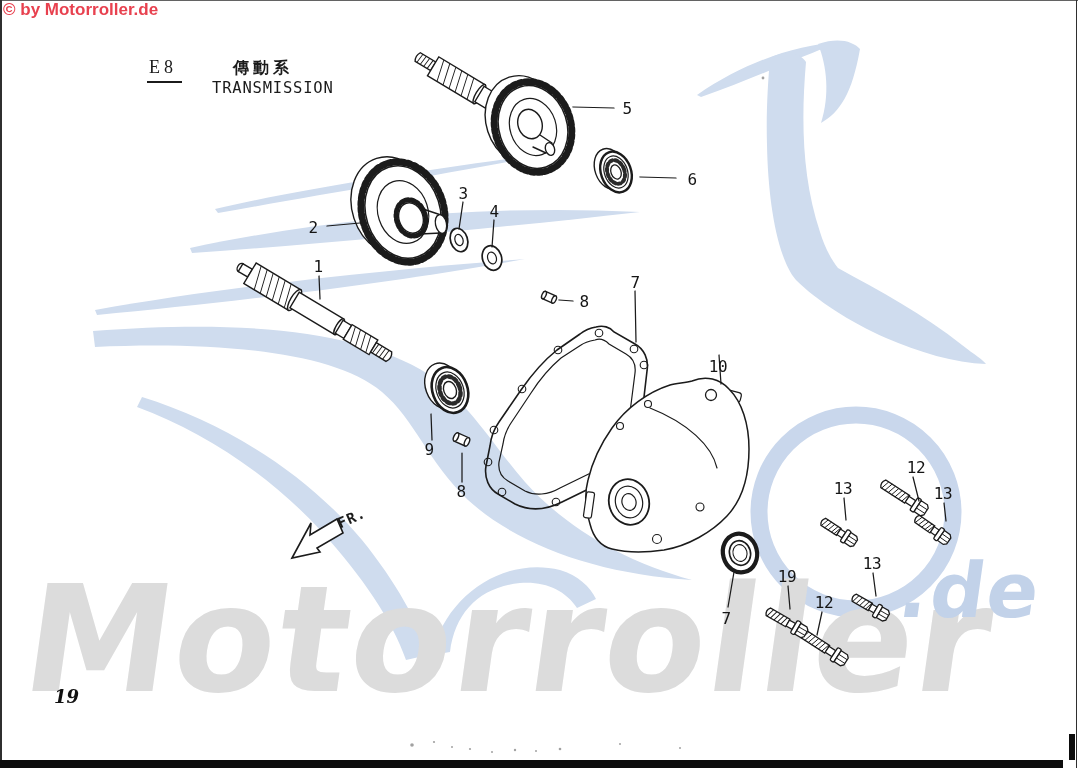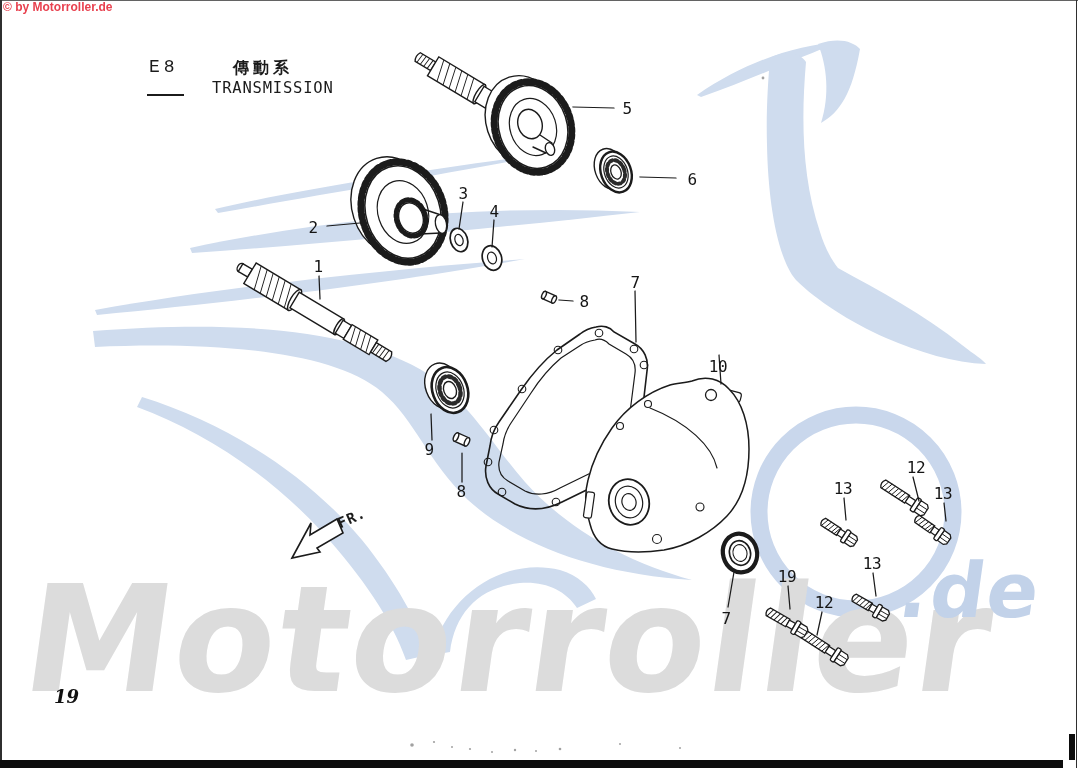--- a/index.html
+++ b/index.html
@@ -21,7 +21,7 @@
     font-family:"DejaVu Sans Mono",monospace;font-size:16px;color:#151515;letter-spacing:-0.5px;}
   
   .copyright{position:absolute;left:3px;top:0;z-index:4;font-family:"Liberation Sans",sans-serif;
-    font-size:12px;font-weight:600;color:#e8414f;}
+    font-size:17px;font-weight:600;color:#e8414f;}
   .sec-code{position:absolute;left:147px;top:57px;z-index:4;font-family:Liberation Mono, monospace;
     font-size:18px;color:#1b1b1b;letter-spacing:4px;border-bottom:2px solid #1b1b1b;padding:0 5px 17px 2px;}
   .sec-cjk{position:absolute;left:233px;top:58px;z-index:4;font-family:"DejaVu Sans",sans-serif;

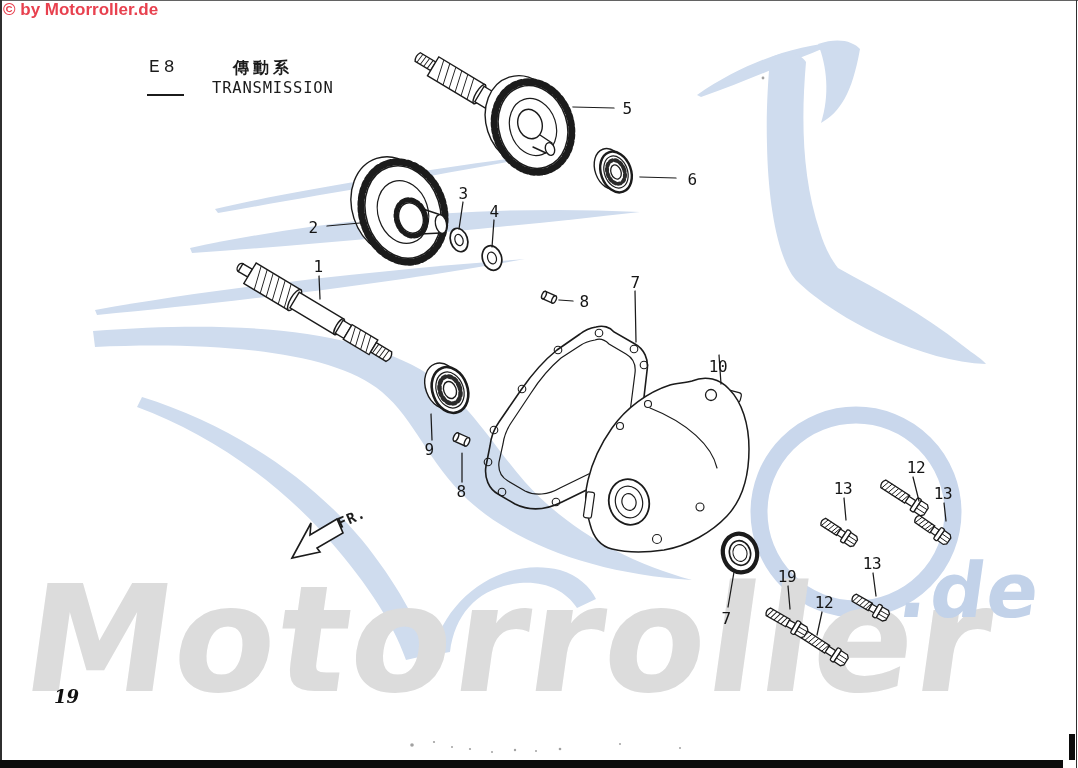--- a/index.html
+++ b/index.html
@@ -22,8 +22,8 @@
   
   .copyright{position:absolute;left:3px;top:0;z-index:4;font-family:"Liberation Sans",sans-serif;
     font-size:17px;font-weight:600;color:#e8414f;}
-  .sec-code{position:absolute;left:147px;top:57px;z-index:4;font-family:Liberation Mono, monospace;
-    font-size:18px;color:#1b1b1b;letter-spacing:4px;border-bottom:2px solid #1b1b1b;padding:0 5px 17px 2px;}
+  .sec-code{position:absolute;left:147px;top:57px;z-index:4;font-family:Liberation Serif, serif;
+    font-size:18px;color:#1b1b1b;letter-spacing:4px;border-bottom:2px solid #1b1b1b;padding:0 5px 3px 2px;}
   .sec-cjk{position:absolute;left:233px;top:58px;z-index:4;font-family:"DejaVu Sans",sans-serif;
     font-size:16px;font-weight:bold;color:#1b1b1b;letter-spacing:4px;text-align:center;}
   .sec-en{position:absolute;left:204px;top:79px;z-index:4;font-family:"DejaVu Sans Mono",monospace;

